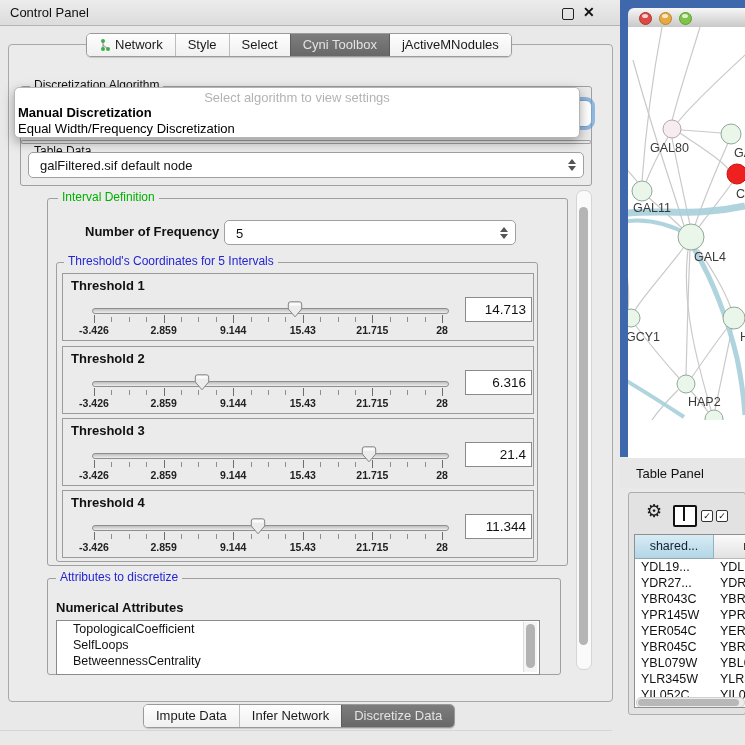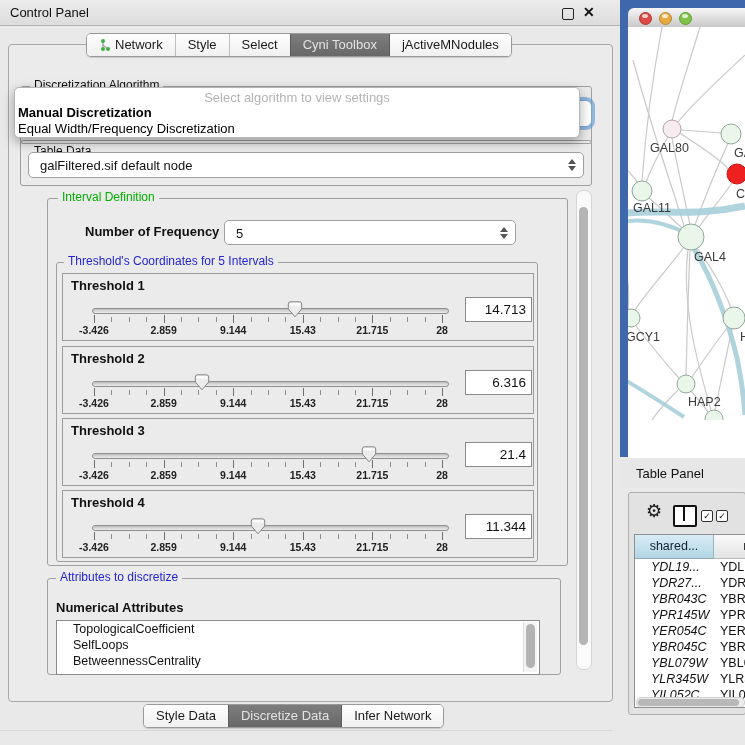--- a/index.html
+++ b/index.html
@@ -92,7 +92,7 @@
   .tp-th.c1{left:0;width:78px;background:linear-gradient(#d8ecf5,#b2d6e6);border-right:1px solid #93b3c2;border-bottom:1px solid #93a7b2;}
   .tp-th.c2{left:79px;width:90px;background:linear-gradient(#fafafa,#e2e2e2);border-bottom:1px solid #b9b9b9;color:#222;}
   .tp-row{position:absolute;left:0;width:200px;height:16px;font-size:12.5px;line-height:16px;color:#111;}
-  .tp-row .c1{position:absolute;left:16px;font-style:italic;}
+  .tp-row .c1{position:absolute;left:6px;}
   .tp-row .c2{position:absolute;left:85px;}
   .tp-hscroll{position:absolute;left:1px;top:162px;width:107px;height:9px;}
 </style>

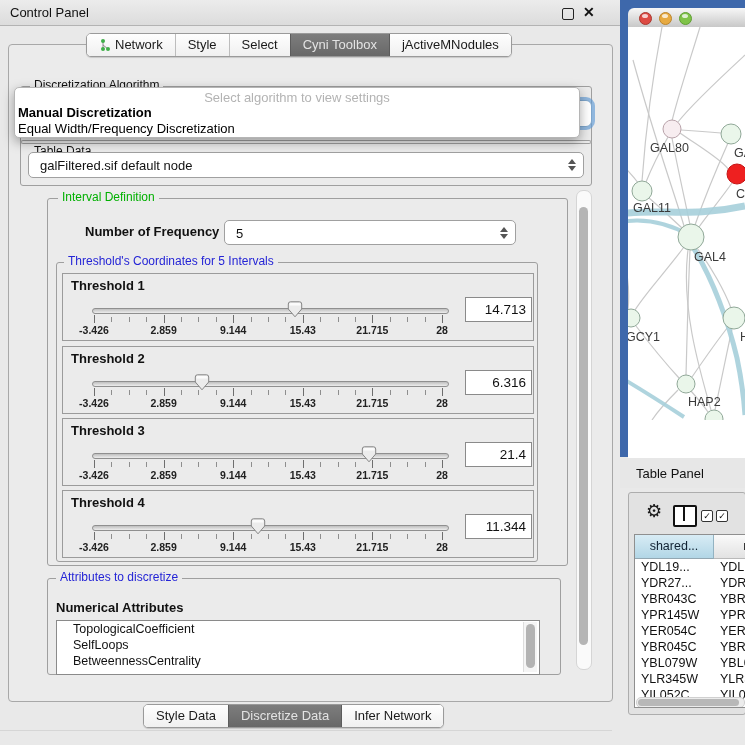--- a/index.html
+++ b/index.html
@@ -276,7 +276,7 @@
 
   <div class="abs seg-tabs" style="left:143px;top:704px;">
       <div class="seg">
-        <span>Style Data</span>
+        <span>Impute Data</span>
       </div>
       <div class="seg selected">
         <span>Discretize Data</span>

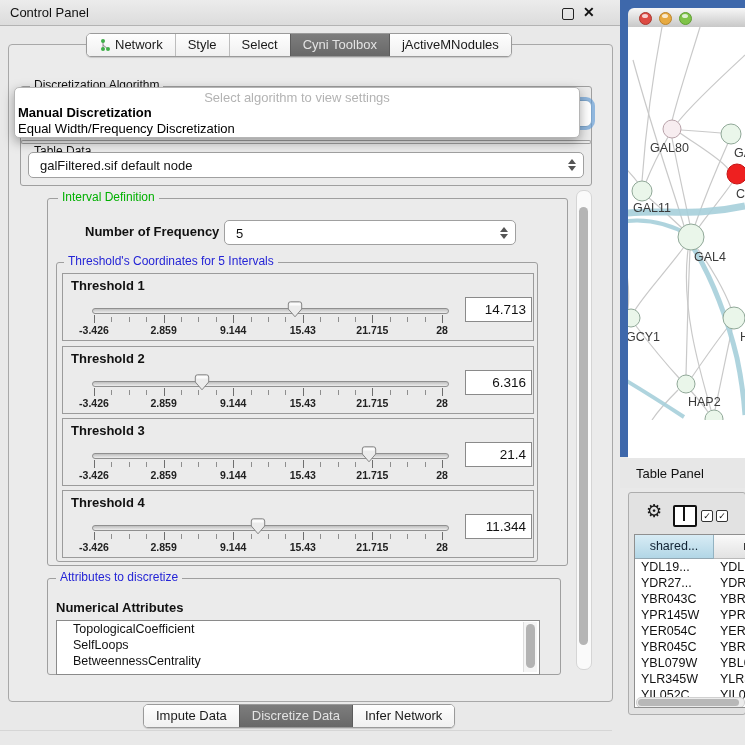--- a/index.html
+++ b/index.html
@@ -278,11 +278,11 @@
       <div class="seg">
         <span>Impute Data</span>
       </div>
+      <div class="seg">
+        <span>Infer Network</span>
+      </div>
       <div class="seg selected">
         <span>Discretize Data</span>
-      </div>
-      <div class="seg">
-        <span>Infer Network</span>
       </div>
     </div>
   <div class="abs bottom-line"></div>

